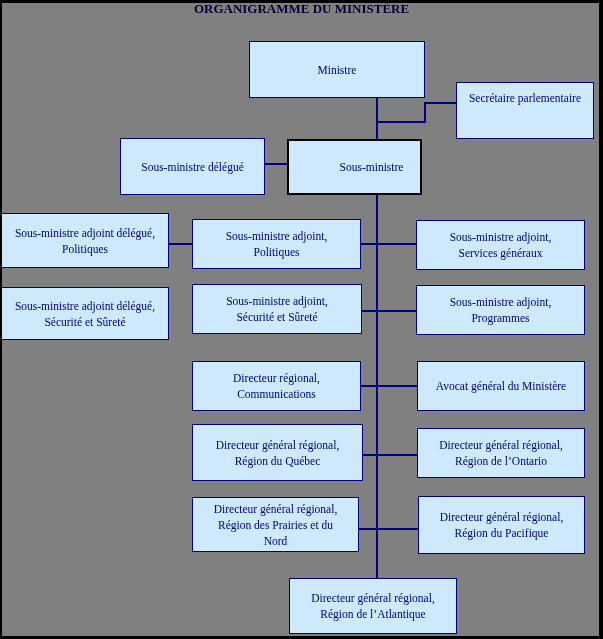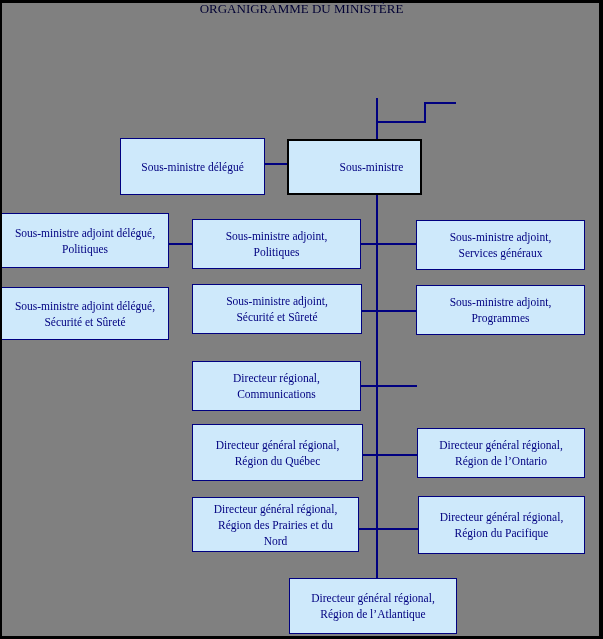--- a/index.html
+++ b/index.html
@@ -24,7 +24,7 @@
   #title{
     position:absolute;top:1px;left:0;right:0;
     text-align:center;
-    font-weight:normal;
+    font-weight:bold;
     font-size:13px;
     line-height:15px;
     color:#000033;

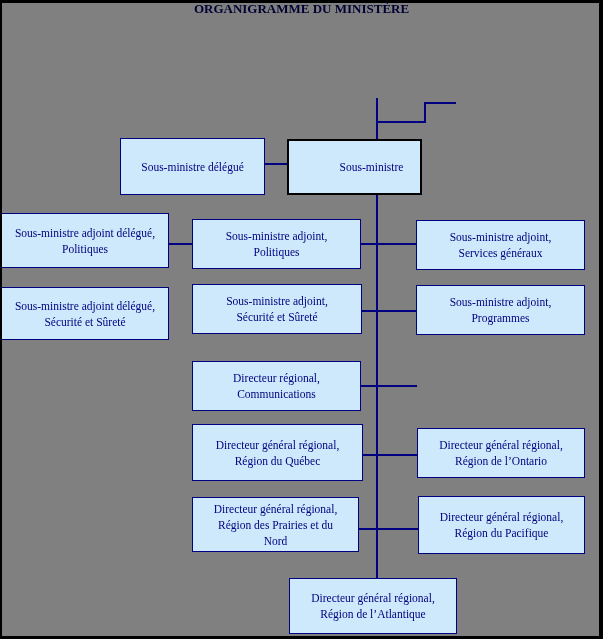--- a/index.html
+++ b/index.html
@@ -69,6 +69,7 @@
       <polyline points="359,529 418,529"></polyline>
     </svg>
   <div id="title">ORGANIGRAMME DU MINISTÈRE</div>
+<div class="node" style="left: 249px; top: 41px; width: 176px; height: 57px;"><span>Ministre</span></div>
     <div class="node" style="left: 96px; top: 138px; width: 145px; height: 57px; margin-left: 24px;"><span>Sous-ministre délégué</span></div>
     <div class="node emphasis" style="left: 287px; top: 139px; width: 135px; height: 56px; padding-left: 36px;"><span>Sous-ministre</span></div>
     <div class="node" style="left: 1px; top: 213px; width: 168px; height: 55px;"><span>Sous-ministre adjoint délégué,

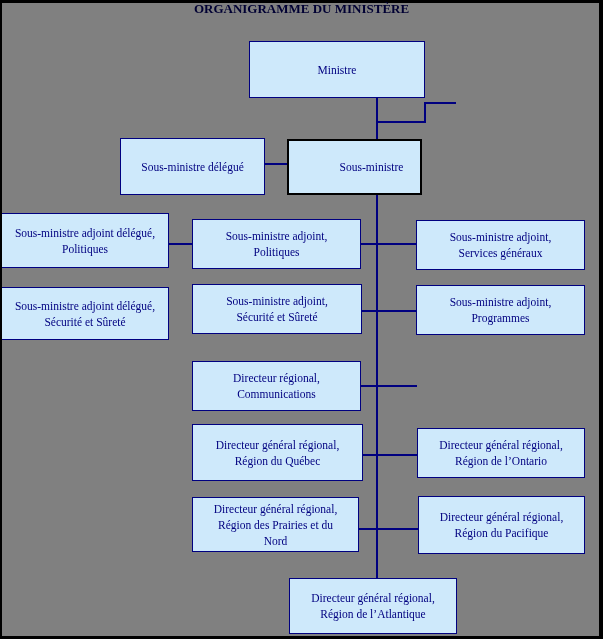--- a/index.html
+++ b/index.html
@@ -70,6 +70,7 @@
     </svg>
   <div id="title">ORGANIGRAMME DU MINISTÈRE</div>
 <div class="node" style="left: 249px; top: 41px; width: 176px; height: 57px;"><span>Ministre</span></div>
+    <div class="node top" style="left: 456px; top: 82px; width: 138px; height: 57px;"><span>Secrétaire parlementaire</span></div>
     <div class="node" style="left: 96px; top: 138px; width: 145px; height: 57px; margin-left: 24px;"><span>Sous-ministre délégué</span></div>
     <div class="node emphasis" style="left: 287px; top: 139px; width: 135px; height: 56px; padding-left: 36px;"><span>Sous-ministre</span></div>
     <div class="node" style="left: 1px; top: 213px; width: 168px; height: 55px;"><span>Sous-ministre adjoint délégué,

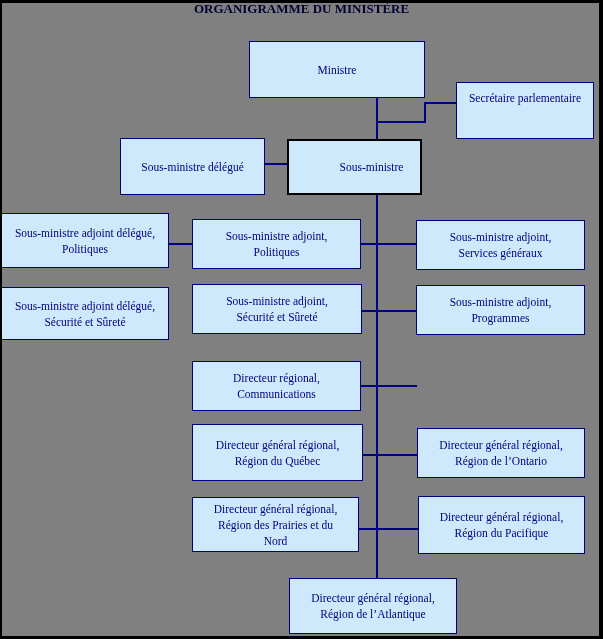--- a/index.html
+++ b/index.html
@@ -87,6 +87,7 @@
 Programmes</span></div>
     <div class="node" style="left: 192px; top: 361px; width: 169px; height: 50px;"><span>Directeur régional,
 Communications</span></div>
+    <div class="node" style="left: 417px; top: 361px; width: 168px; height: 50px;"><span>Avocat général du Ministère</span></div>
     <div class="node" style="left: 192px; top: 424px; width: 171px; height: 57px;"><span>Directeur général régional,
 Région du Québec</span></div>
     <div class="node" style="left: 417px; top: 428px; width: 168px; height: 50px;"><span>Directeur général régional,

